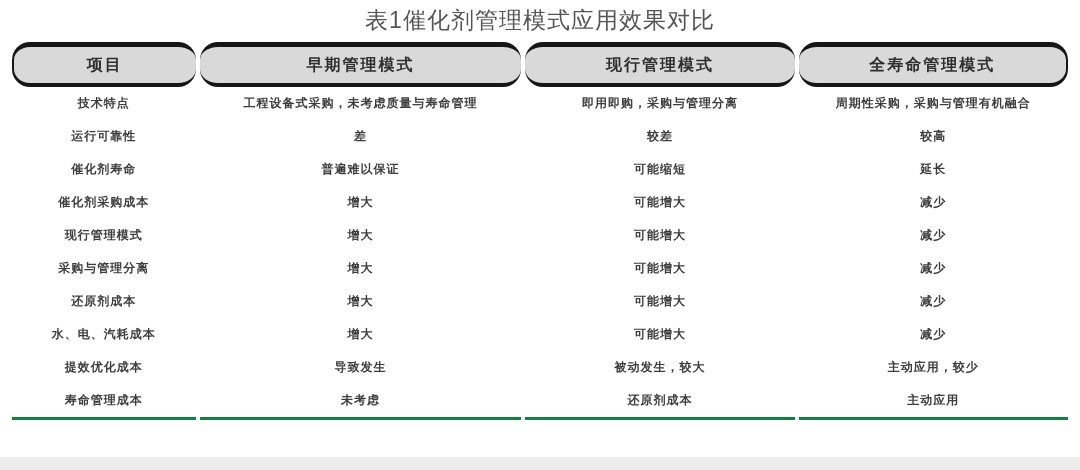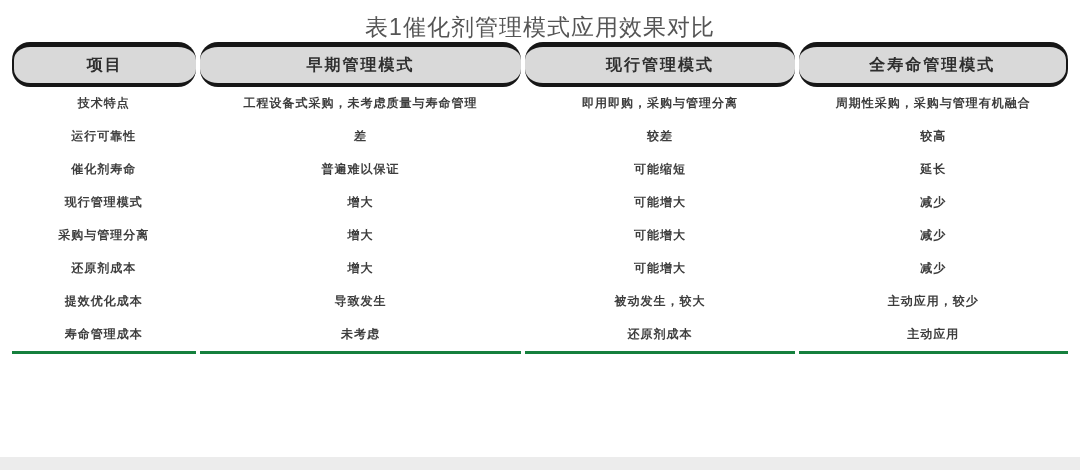--- a/index.html
+++ b/index.html
@@ -19,7 +19,7 @@
   }
   .doc-title {
     position: absolute;
-    top: 12px;
+    top: 5px;
     left: 0;
     width: 100%;
     text-align: center;

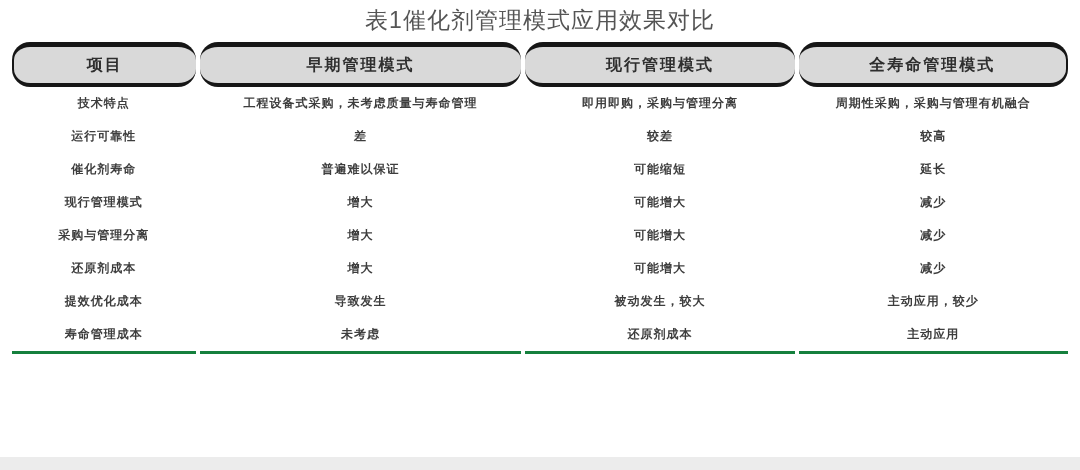--- a/index.html
+++ b/index.html
@@ -122,6 +122,12 @@
           <td>延长</td>
         </tr>
         <tr>
+          <td>催化剂采购成本</td>
+          <td>增大</td>
+          <td>可能增大</td>
+          <td>减少</td>
+        </tr>
+        <tr>
           <td>现行管理模式</td>
           <td>增大</td>
           <td>可能增大</td>

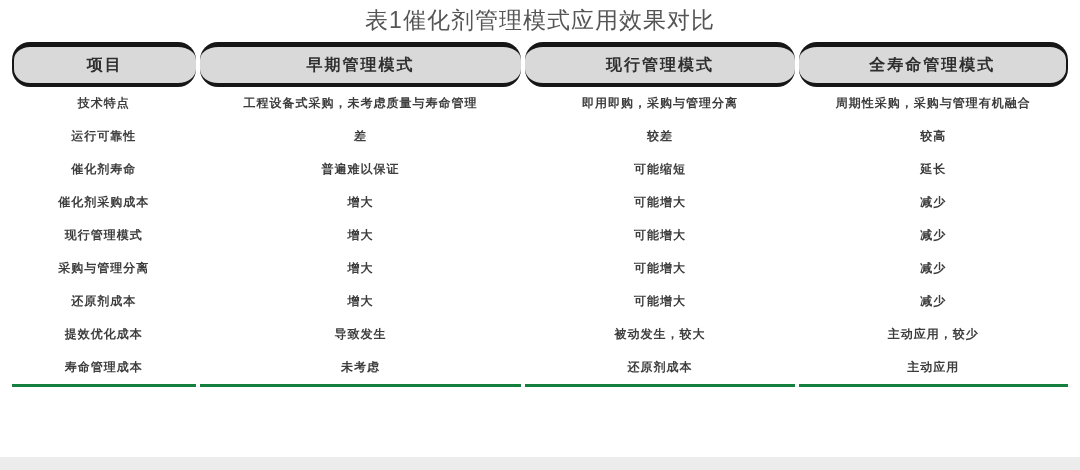--- a/index.html
+++ b/index.html
@@ -146,6 +146,12 @@
           <td>减少</td>
         </tr>
         <tr>
+          <td>水、电、汽耗成本</td>
+          <td>增大</td>
+          <td>可能增大</td>
+          <td>减少</td>
+        </tr>
+        <tr>
           <td>提效优化成本</td>
           <td>导致发生</td>
           <td>被动发生，较大</td>

